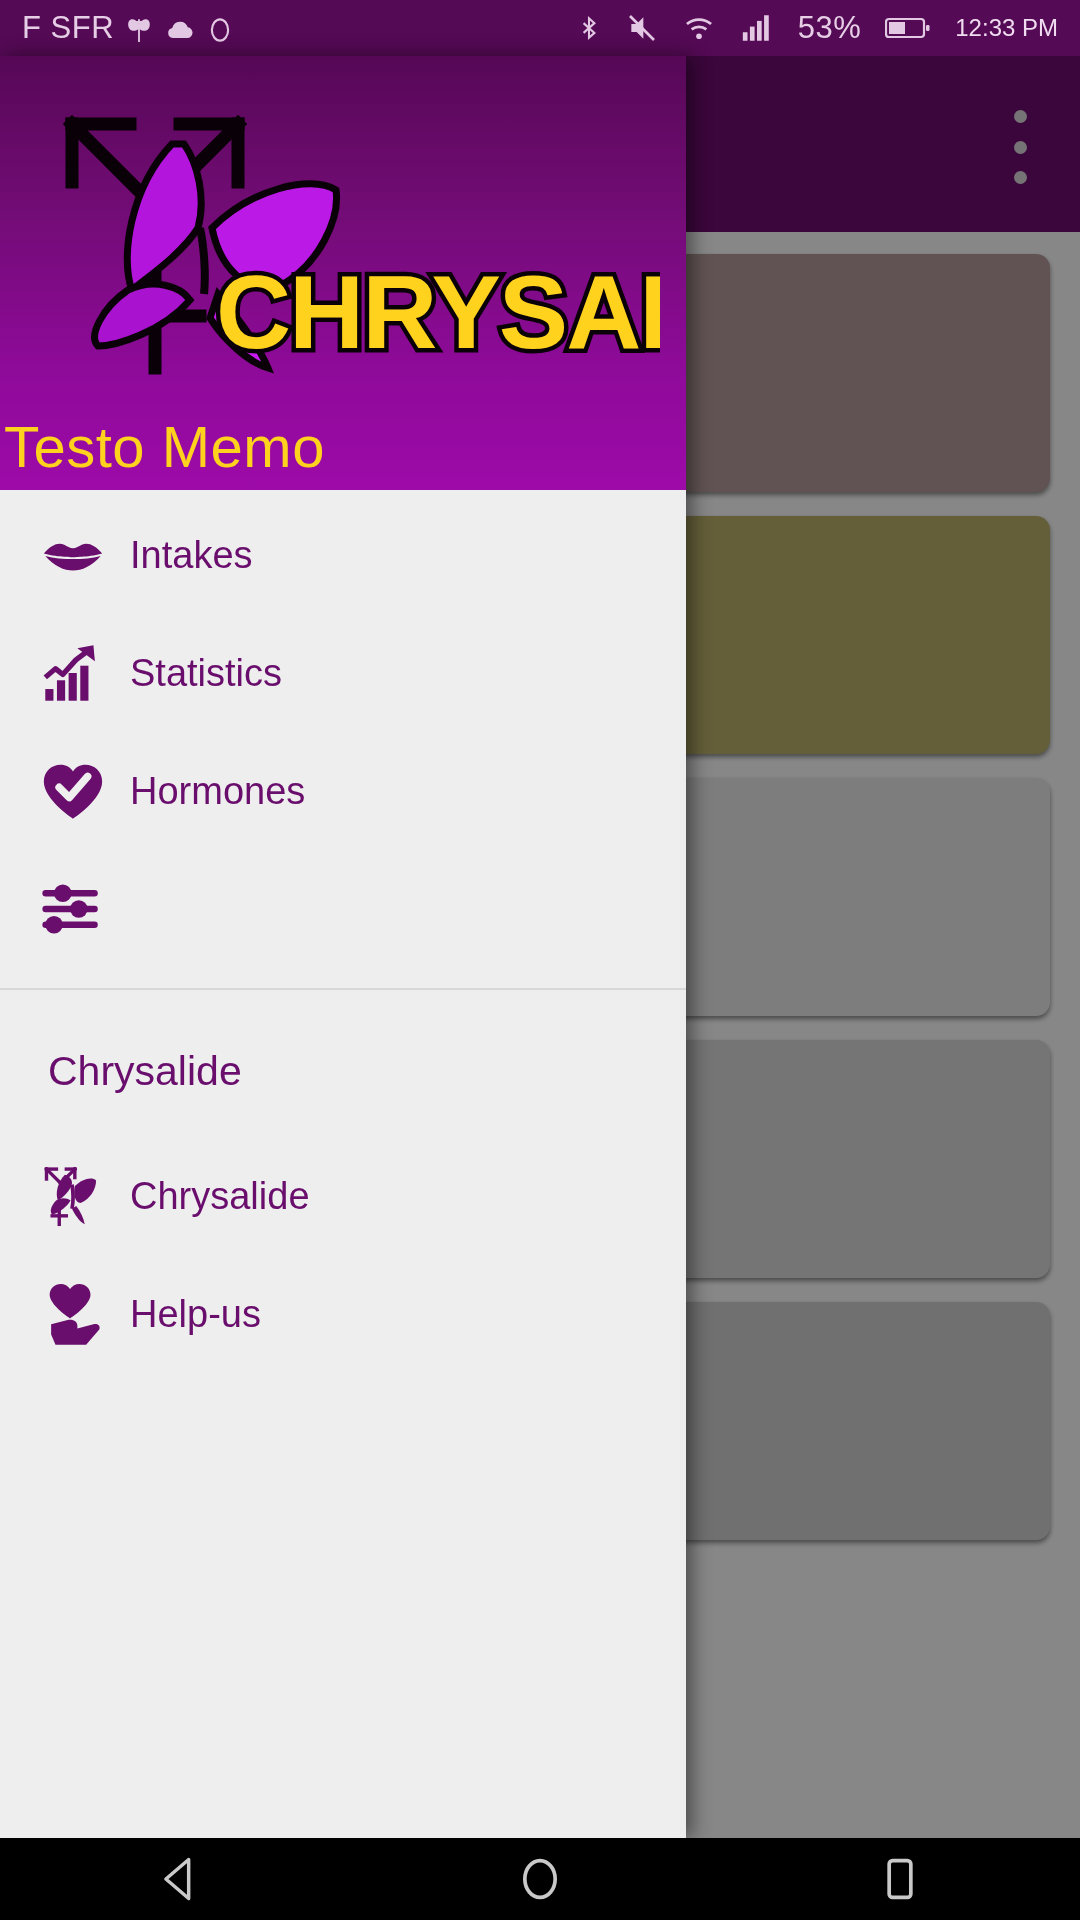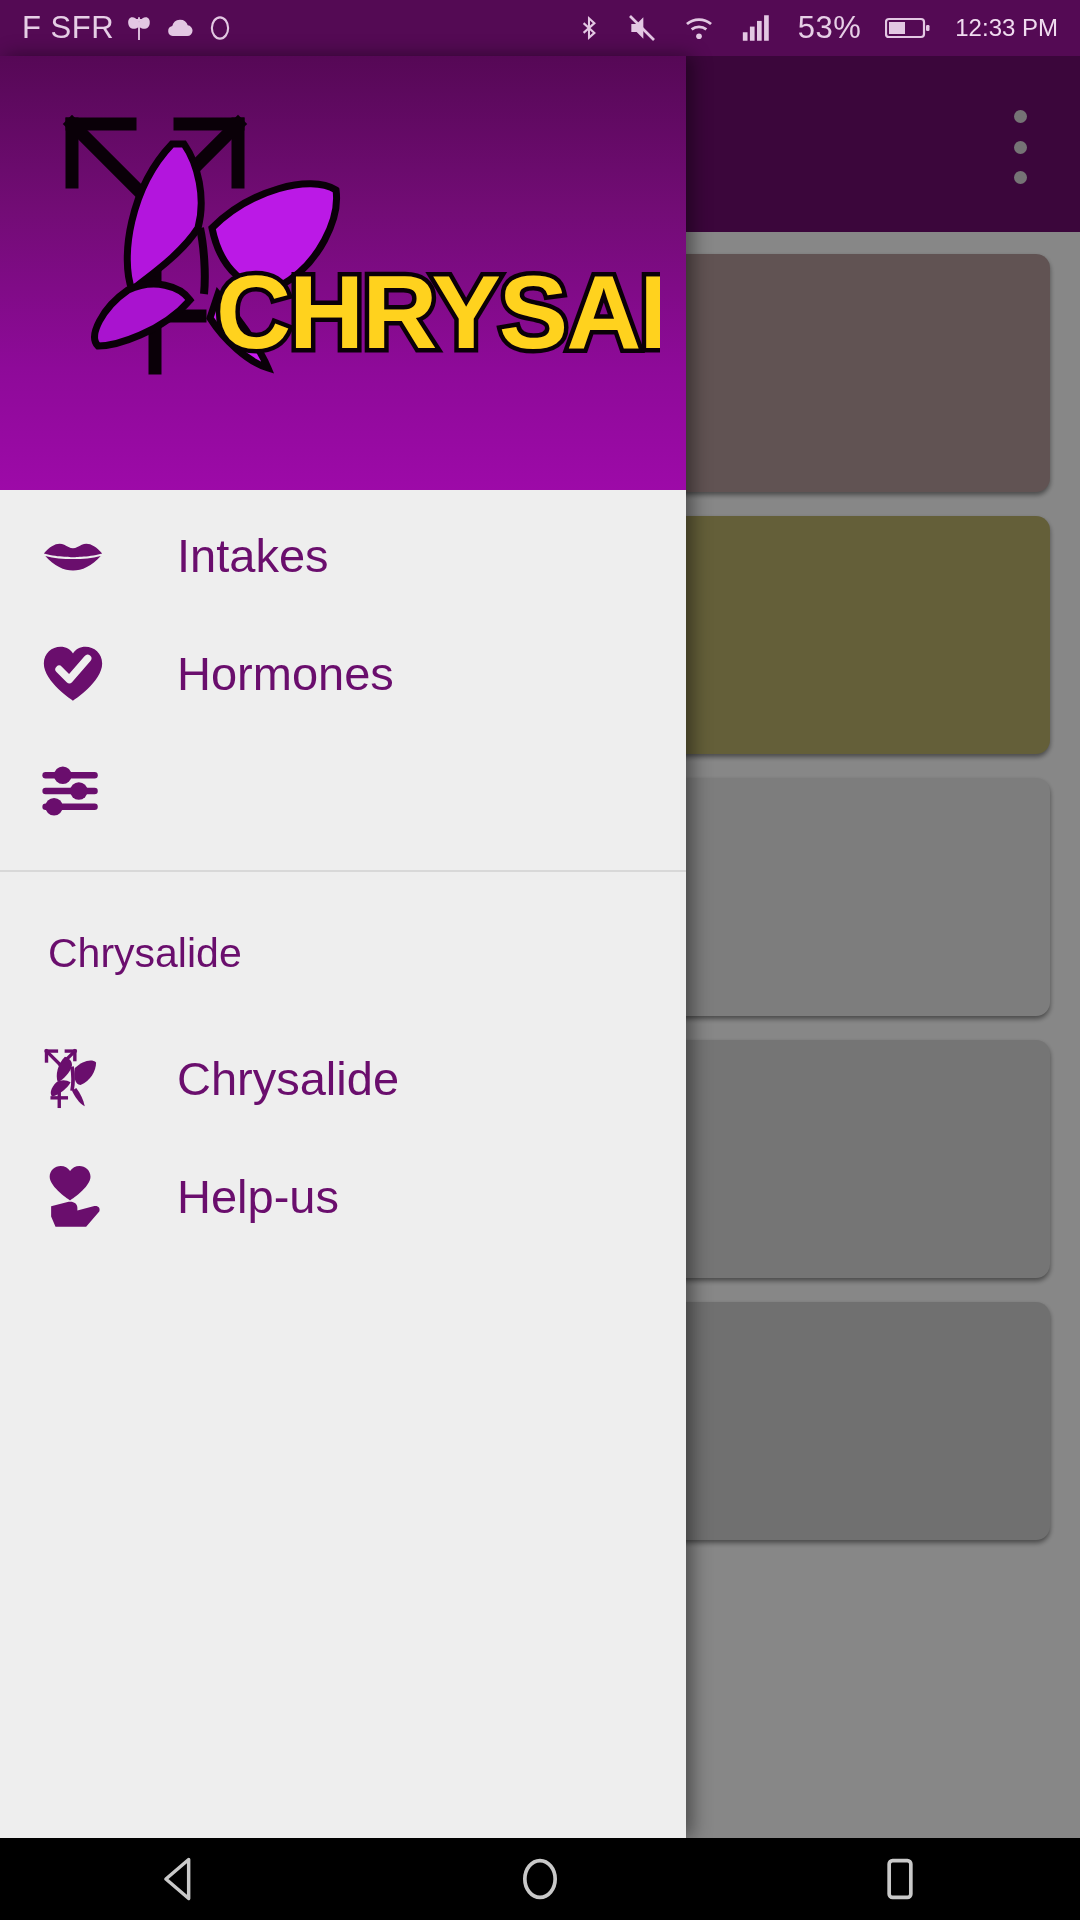--- a/index.html
+++ b/index.html
@@ -15,7 +15,7 @@
     display:flex; align-items:center; justify-content:space-between;
     padding:0 22px; color:#e3c8e3;
   }
-  .sb-left { display:flex; align-items:center; gap:9px; }
+  .sb-left { display:flex; align-items:flex-end; gap:9px; }
   .sb-right { display:flex; align-items:center; gap:24px; }
   .sb-text { font-size:31px; letter-spacing:0.5px; color:#e6cfe6; white-space:nowrap; }
   .sb-time { font-size:24px; color:#f0dcf0; white-space:nowrap; }

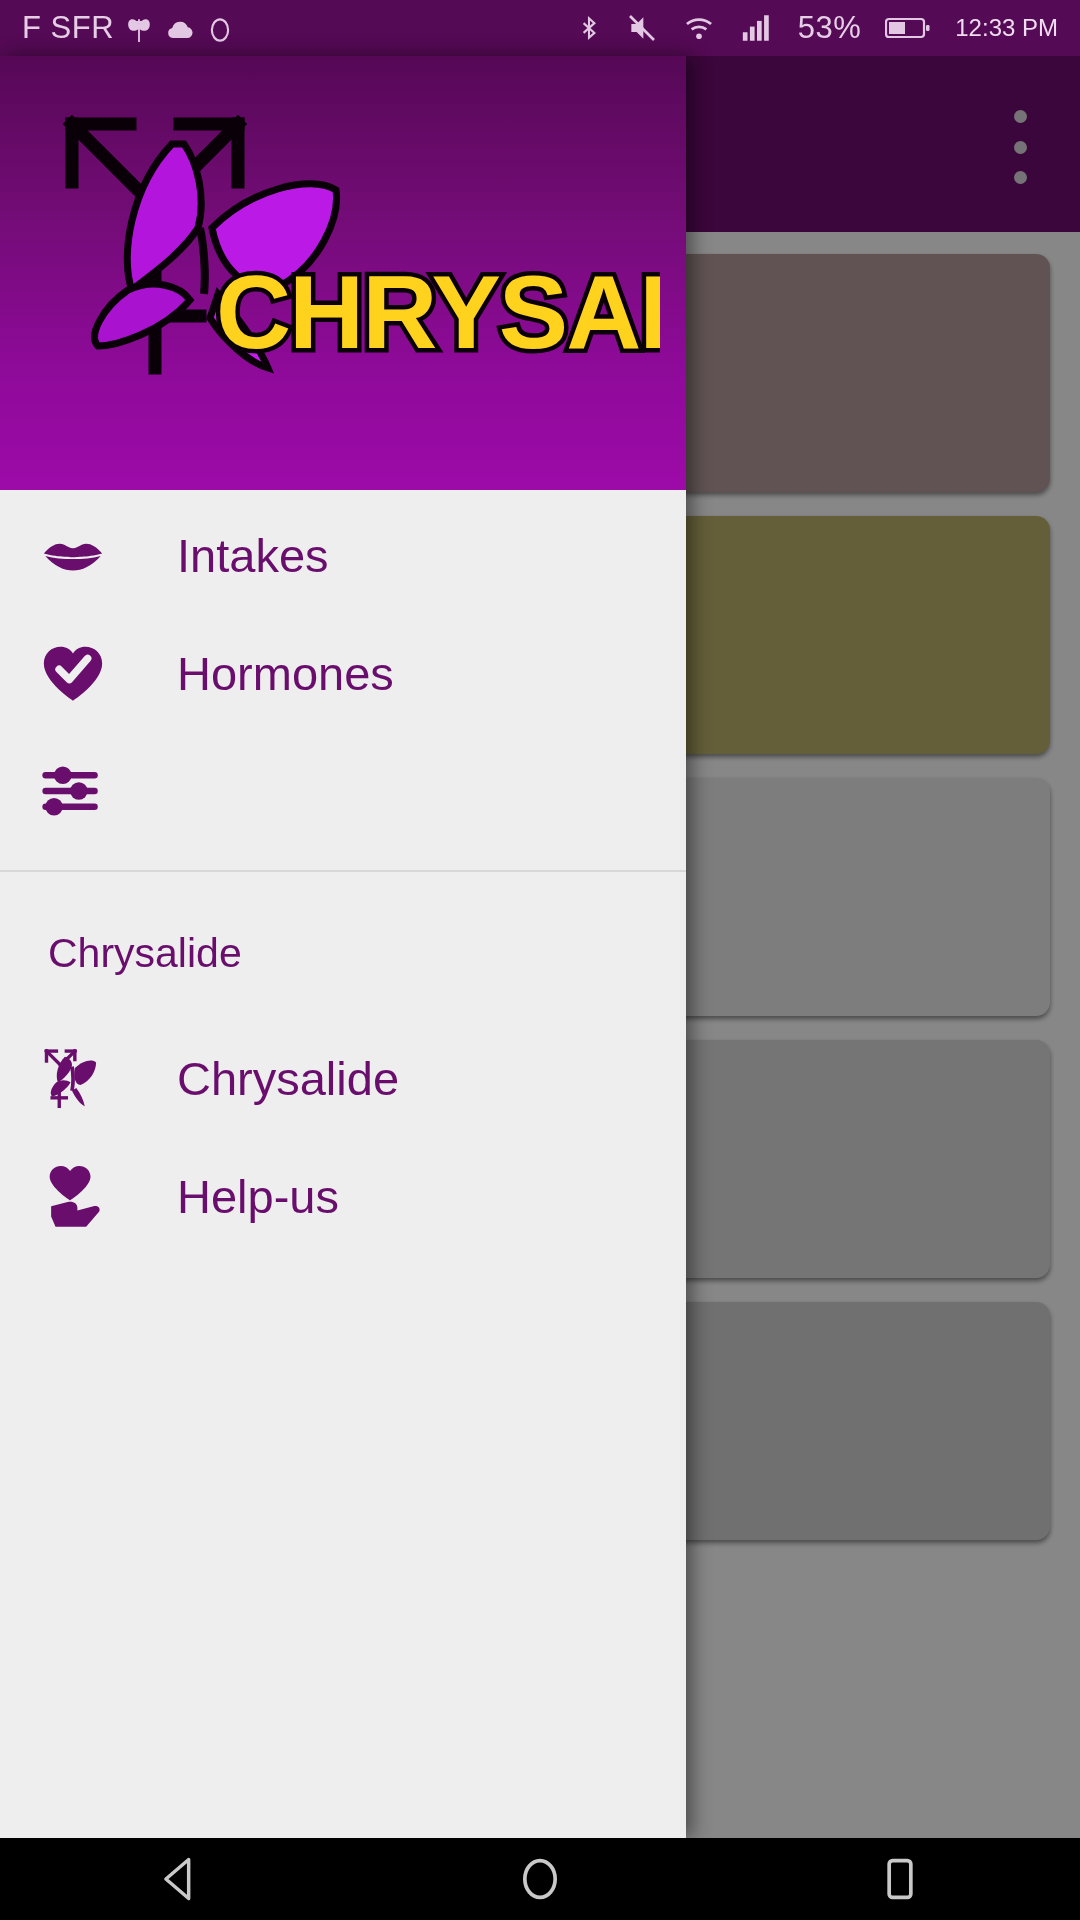--- a/index.html
+++ b/index.html
@@ -175,6 +175,7 @@
           <text x="196" y="270" font-family="Liberation Sans, sans-serif" font-size="104" font-weight="bold" fill="#FFD21E" stroke="#0a0008" stroke-width="9" paint-order="stroke" letter-spacing="-2">CHRYSALIDE</text>
         </svg>
       </div>
+      <div id="drawer-title">Testo Memo</div>
     </div>
 
     <div class="menu-list">

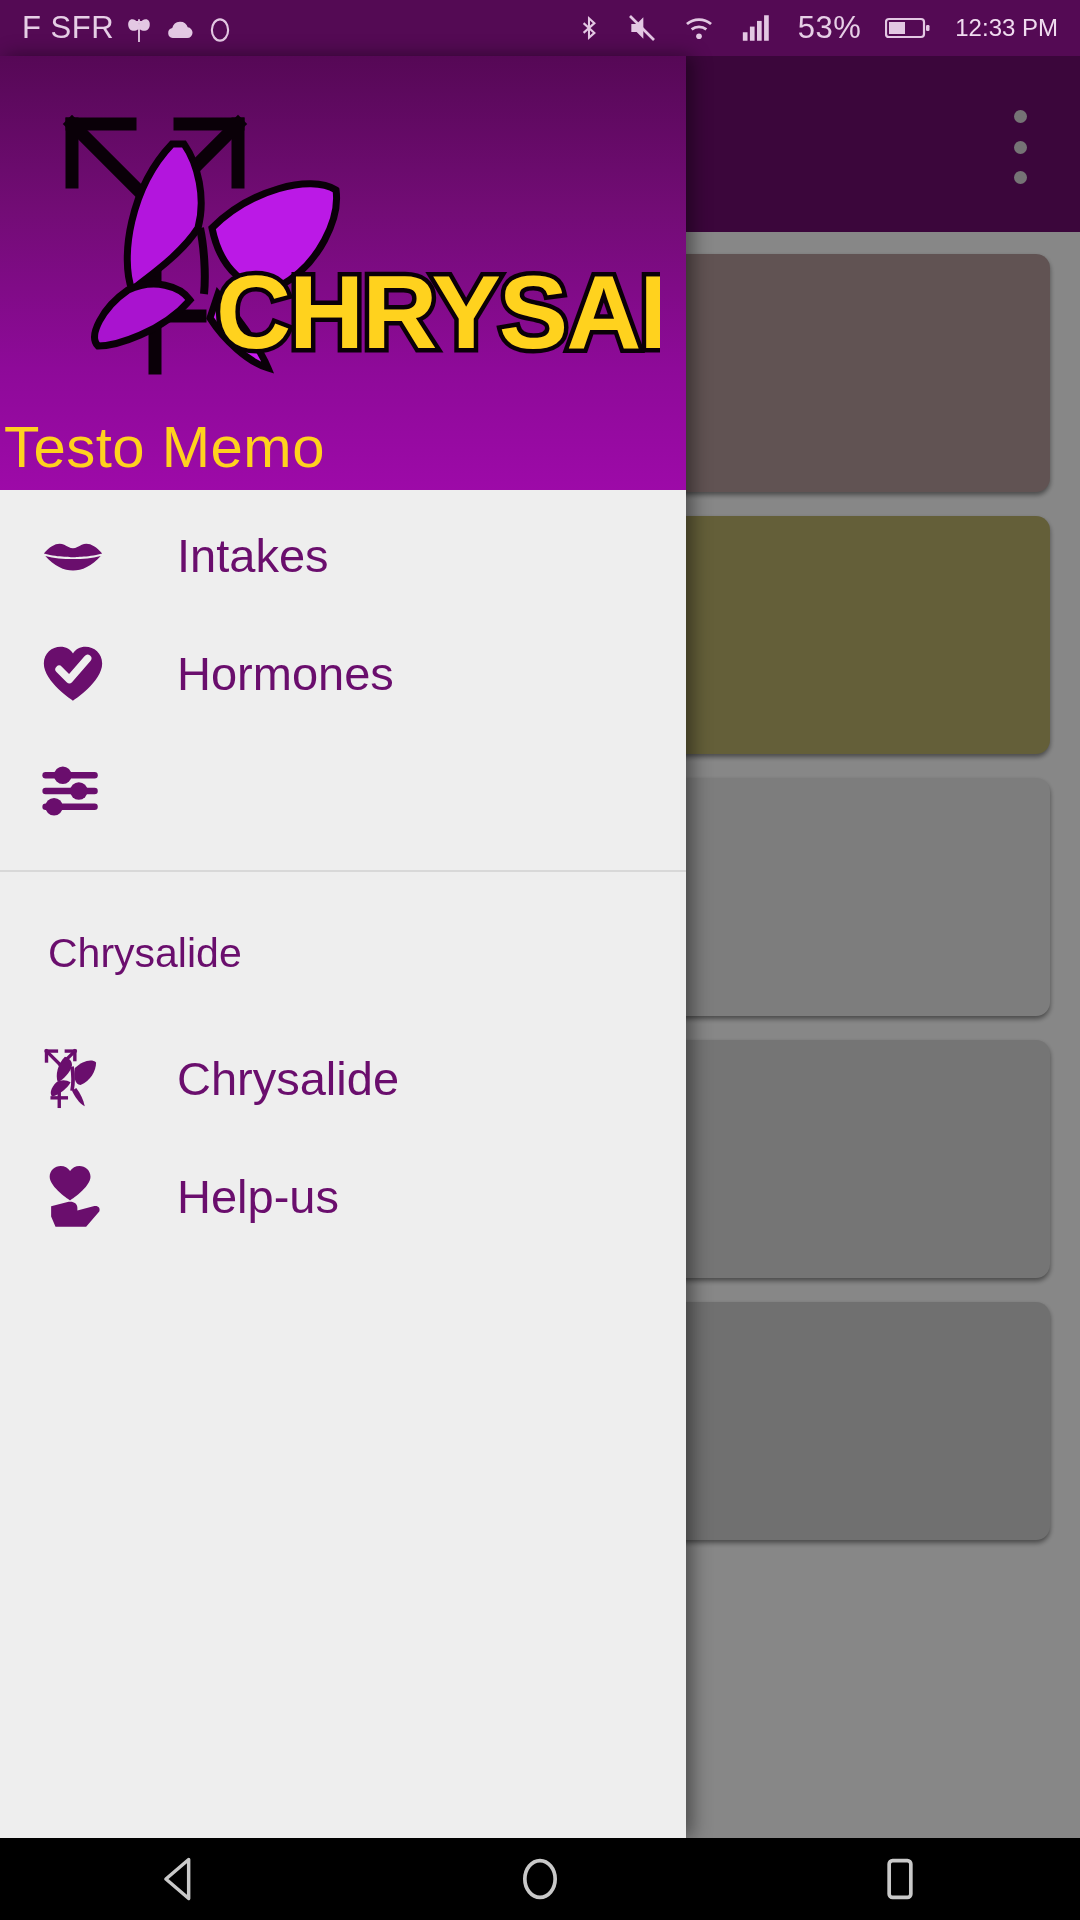--- a/index.html
+++ b/index.html
@@ -58,7 +58,7 @@
   .menu-list { padding-top:6px; }
   .menu-item { display:flex; align-items:center; height:118px; padding-left:38px; }
   .menu-icon { width:92px; min-width:92px; display:flex; align-items:center; justify-content:flex-start; }
-  .menu-label { font-size:47px; color:#6A0E6D; margin-left:47px; white-space:nowrap; }
+  .menu-label { font-size:38px; color:#6A0E6D; white-space:nowrap; }
 
   .divider { height:2px; background:#d8d8d8; margin-top:20px; }
   .section-title { font-size:41px; color:#6A0E6D; padding:58px 0 0 48px; white-space:nowrap; }

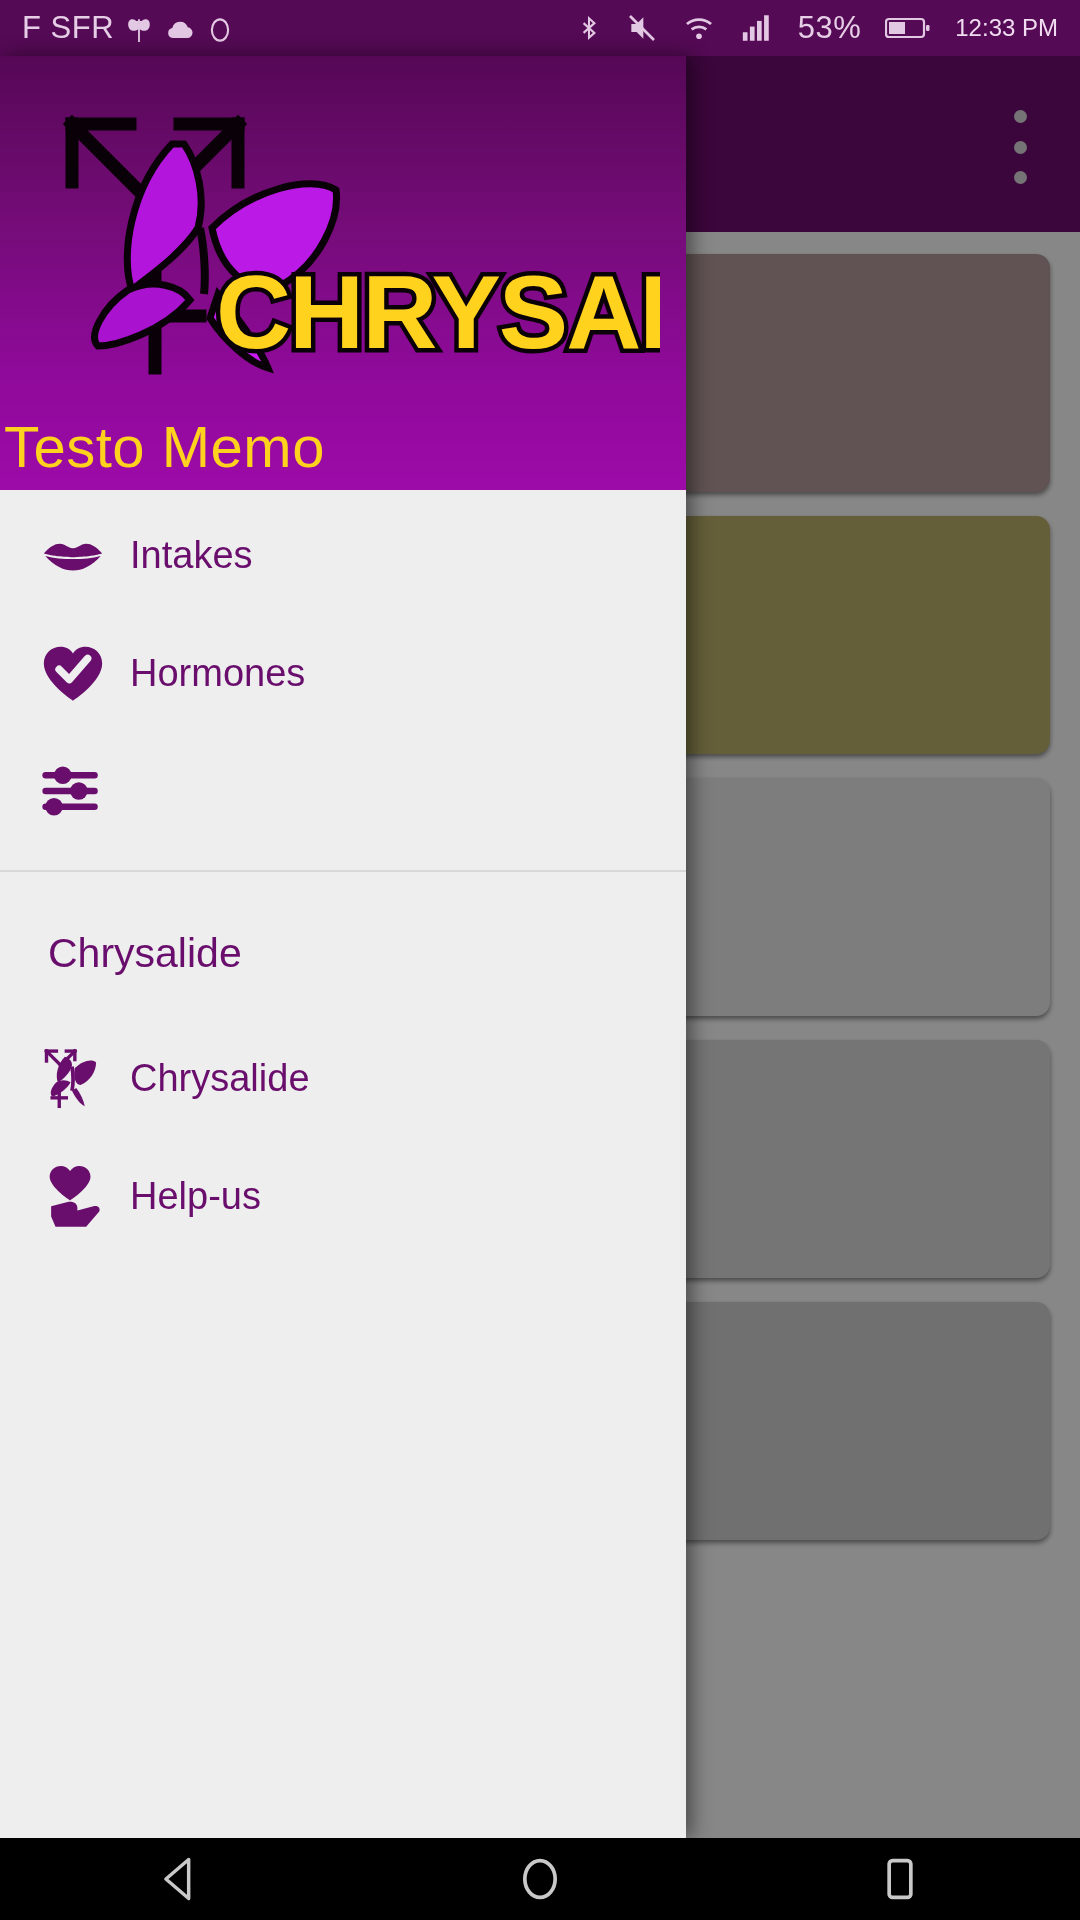--- a/index.html
+++ b/index.html
@@ -192,6 +192,19 @@
 
 
 
+      <div class="menu-item">
+        <span class="menu-icon">
+          <svg width="70" height="70" viewBox="0 0 48 48">
+            <rect x="5" y="35" width="5.6" height="8" fill="#6A0E6D"></rect>
+            <rect x="13" y="29" width="5.6" height="14" fill="#6A0E6D"></rect>
+            <rect x="21" y="24" width="5.6" height="19" fill="#6A0E6D"></rect>
+            <rect x="29" y="19" width="5.6" height="24" fill="#6A0E6D"></rect>
+            <path d="M5 27 L12 21 L17 25 L26 15 L34 9" fill="none" stroke="#6A0E6D" stroke-width="3.6" stroke-linejoin="round"></path>
+            <path d="M38 5 L39 16 L27 7 Z" fill="#6A0E6D"></path>
+          </svg>
+        </span>
+        <span class="menu-label">Statistics</span>
+      </div>
 
       <div class="menu-item">
         <span class="menu-icon">

